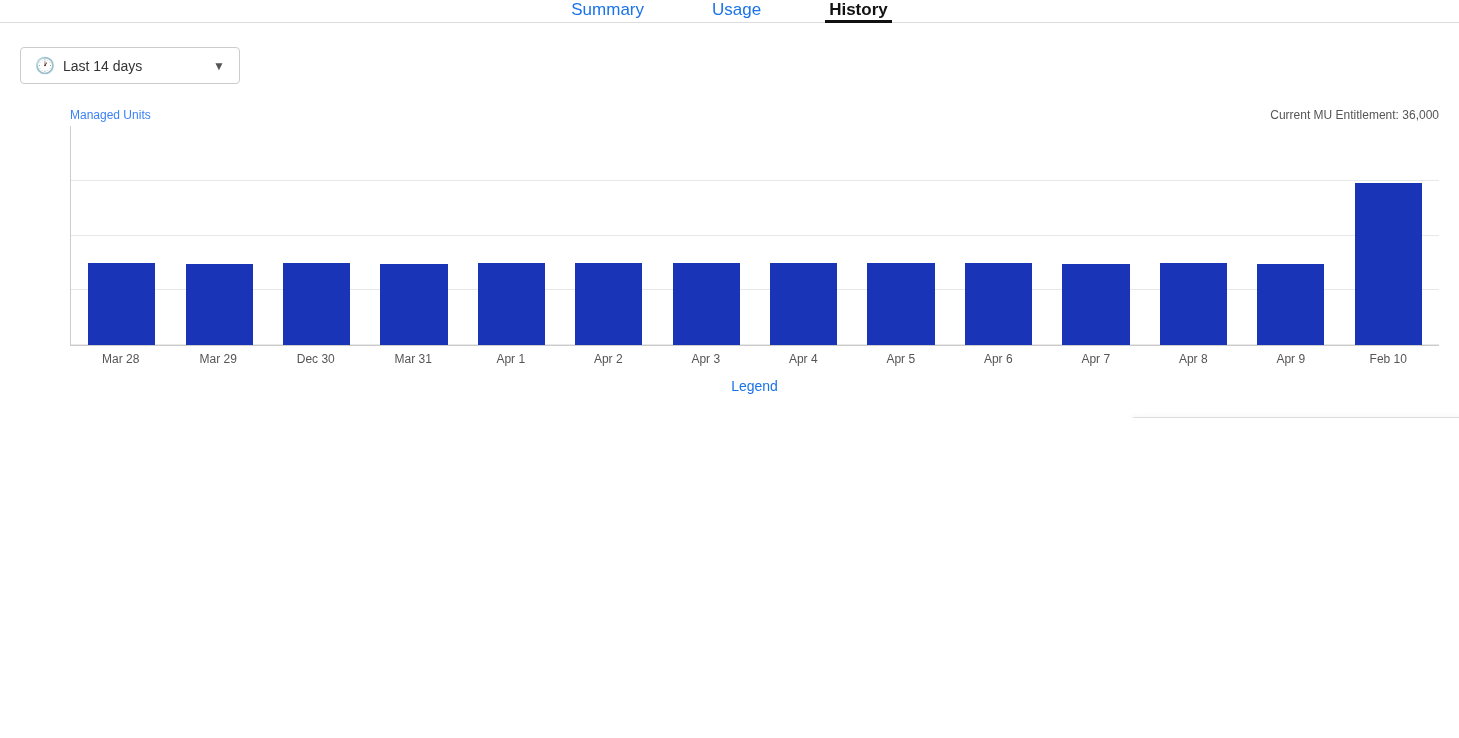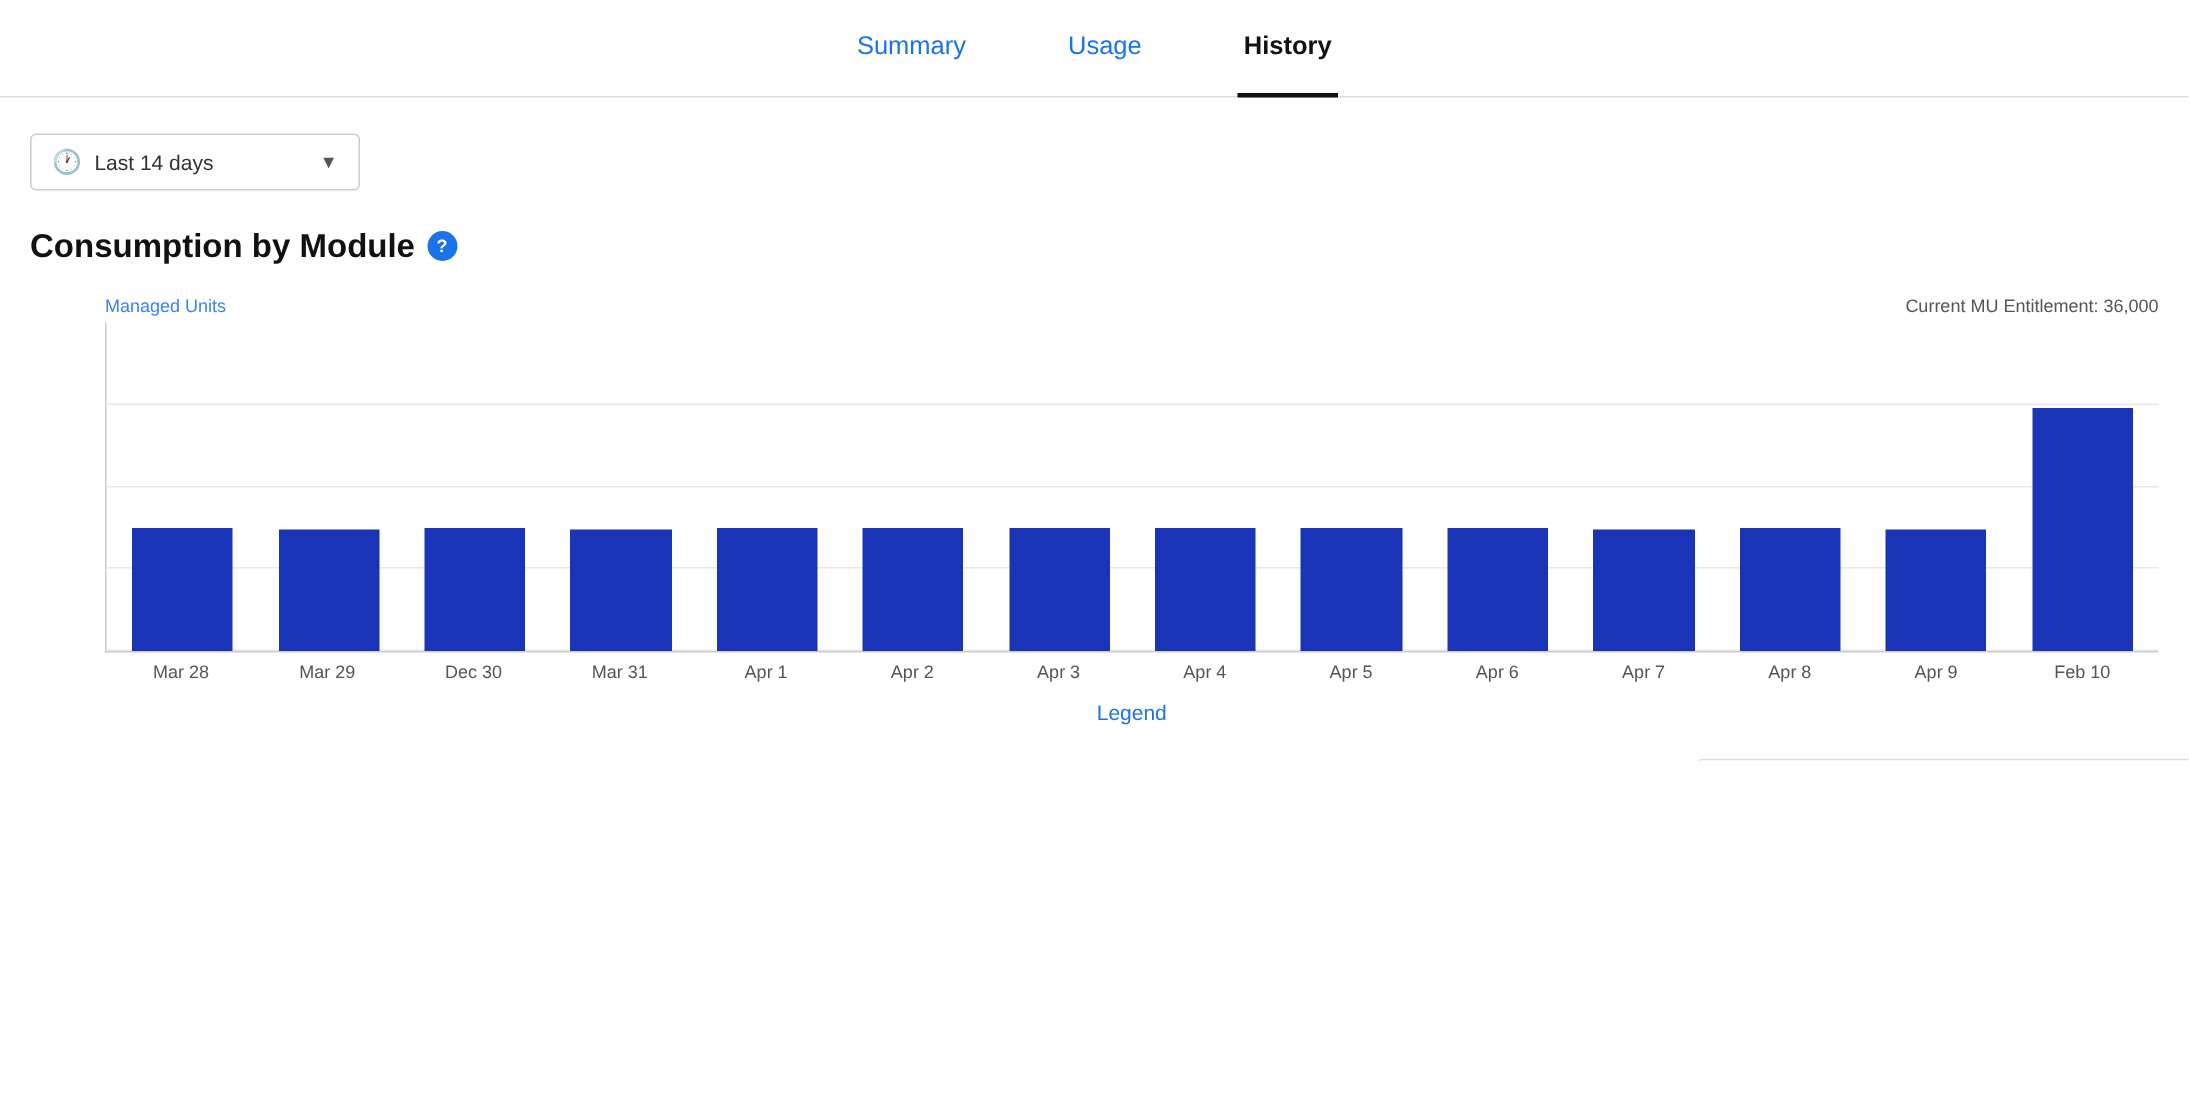--- a/index.html
+++ b/index.html
@@ -19,7 +19,7 @@
       gap: 60px;
     }
     .nav-tab {
-      padding: 21px 4px;
+      padding: 0 4px;
       cursor: pointer;
       font-size: 17px;
       color: #1a73e8;

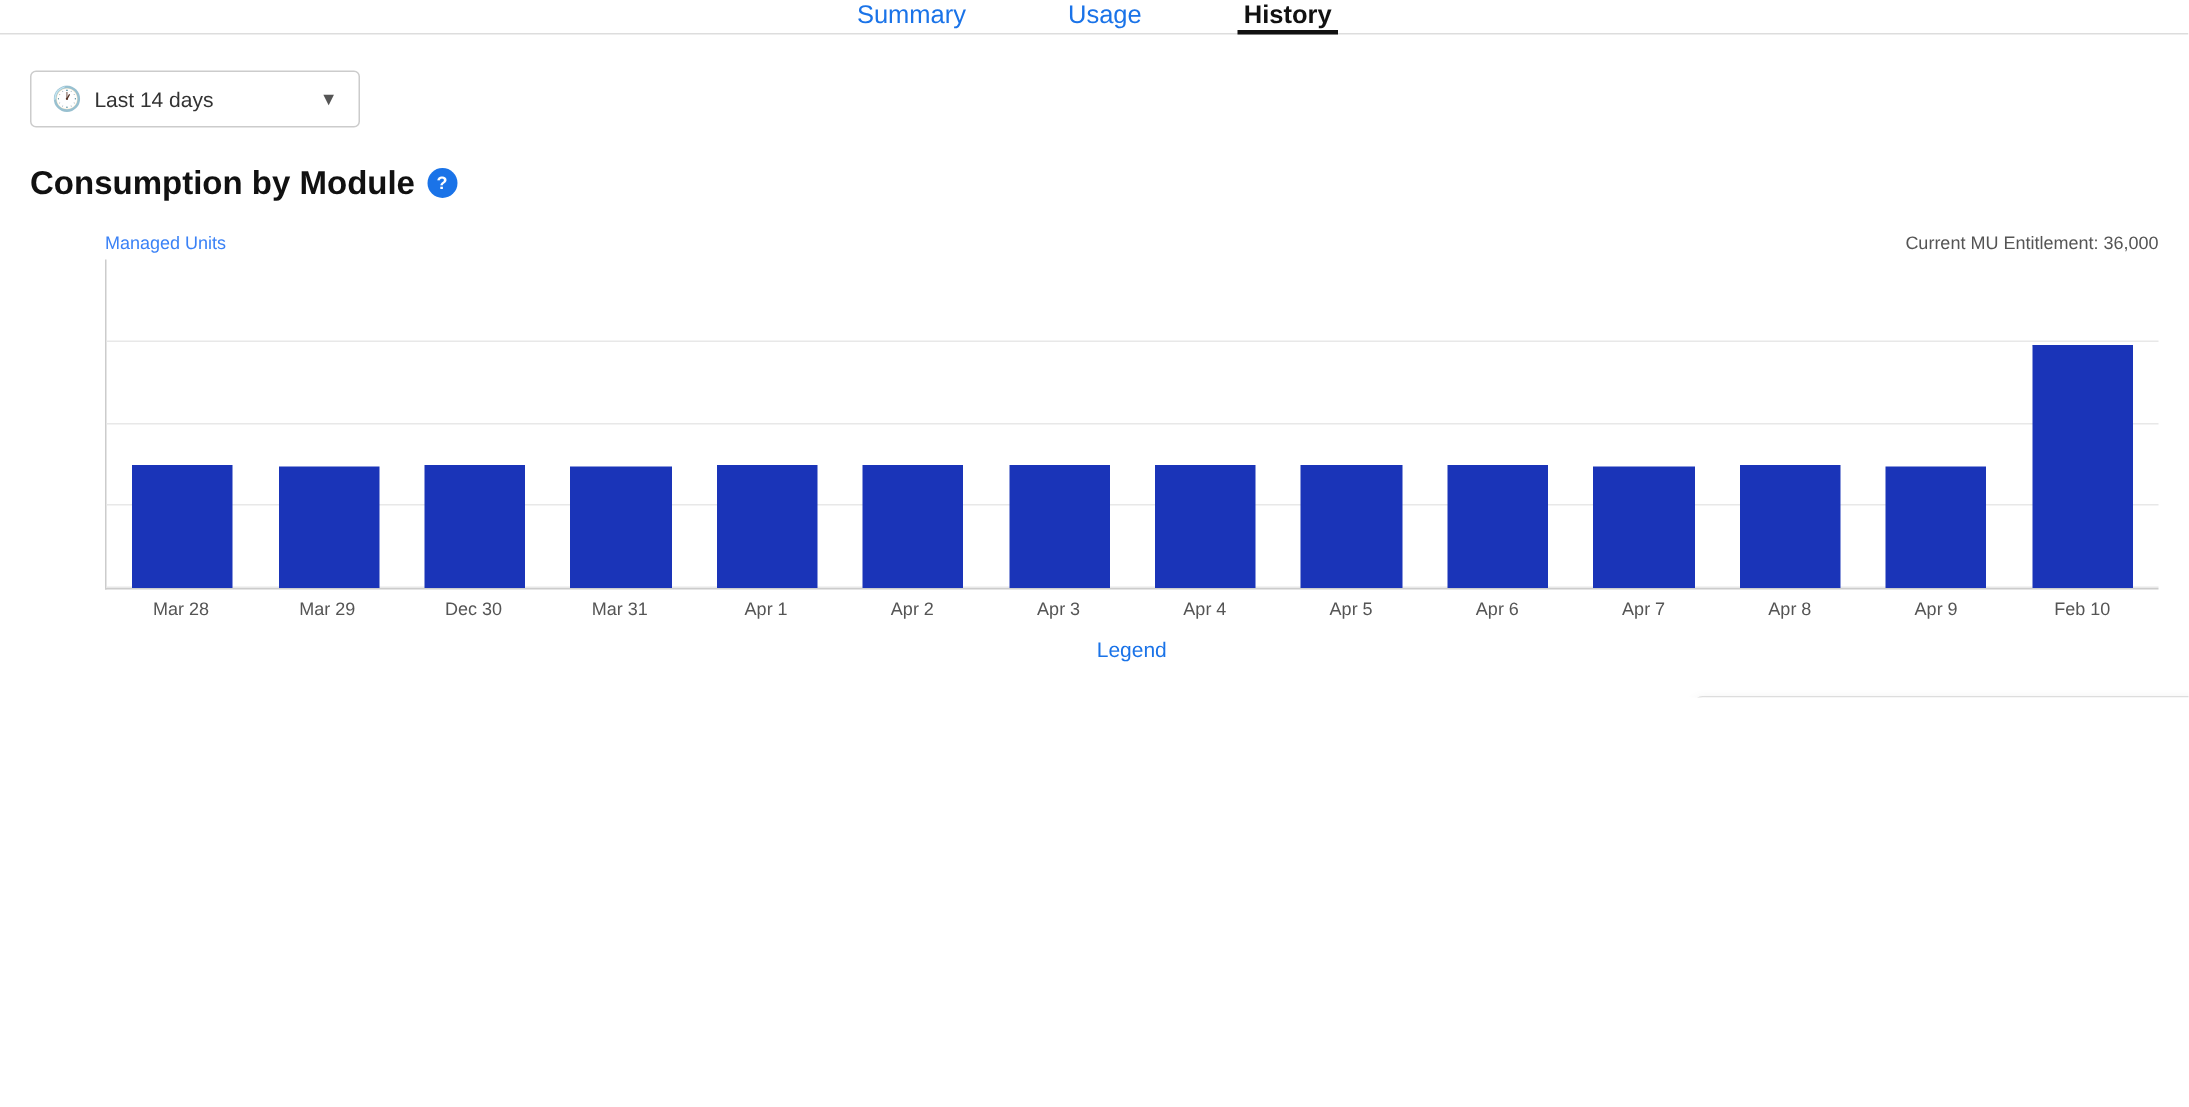--- a/index.html
+++ b/index.html
@@ -278,10 +278,6 @@
   </div>
 
   
-  <div class="section-title">
-    <span>Consumption by Module</span>
-    <span class="help-icon">?</span>
-  </div>
 
   
   <div class="chart-outer">

